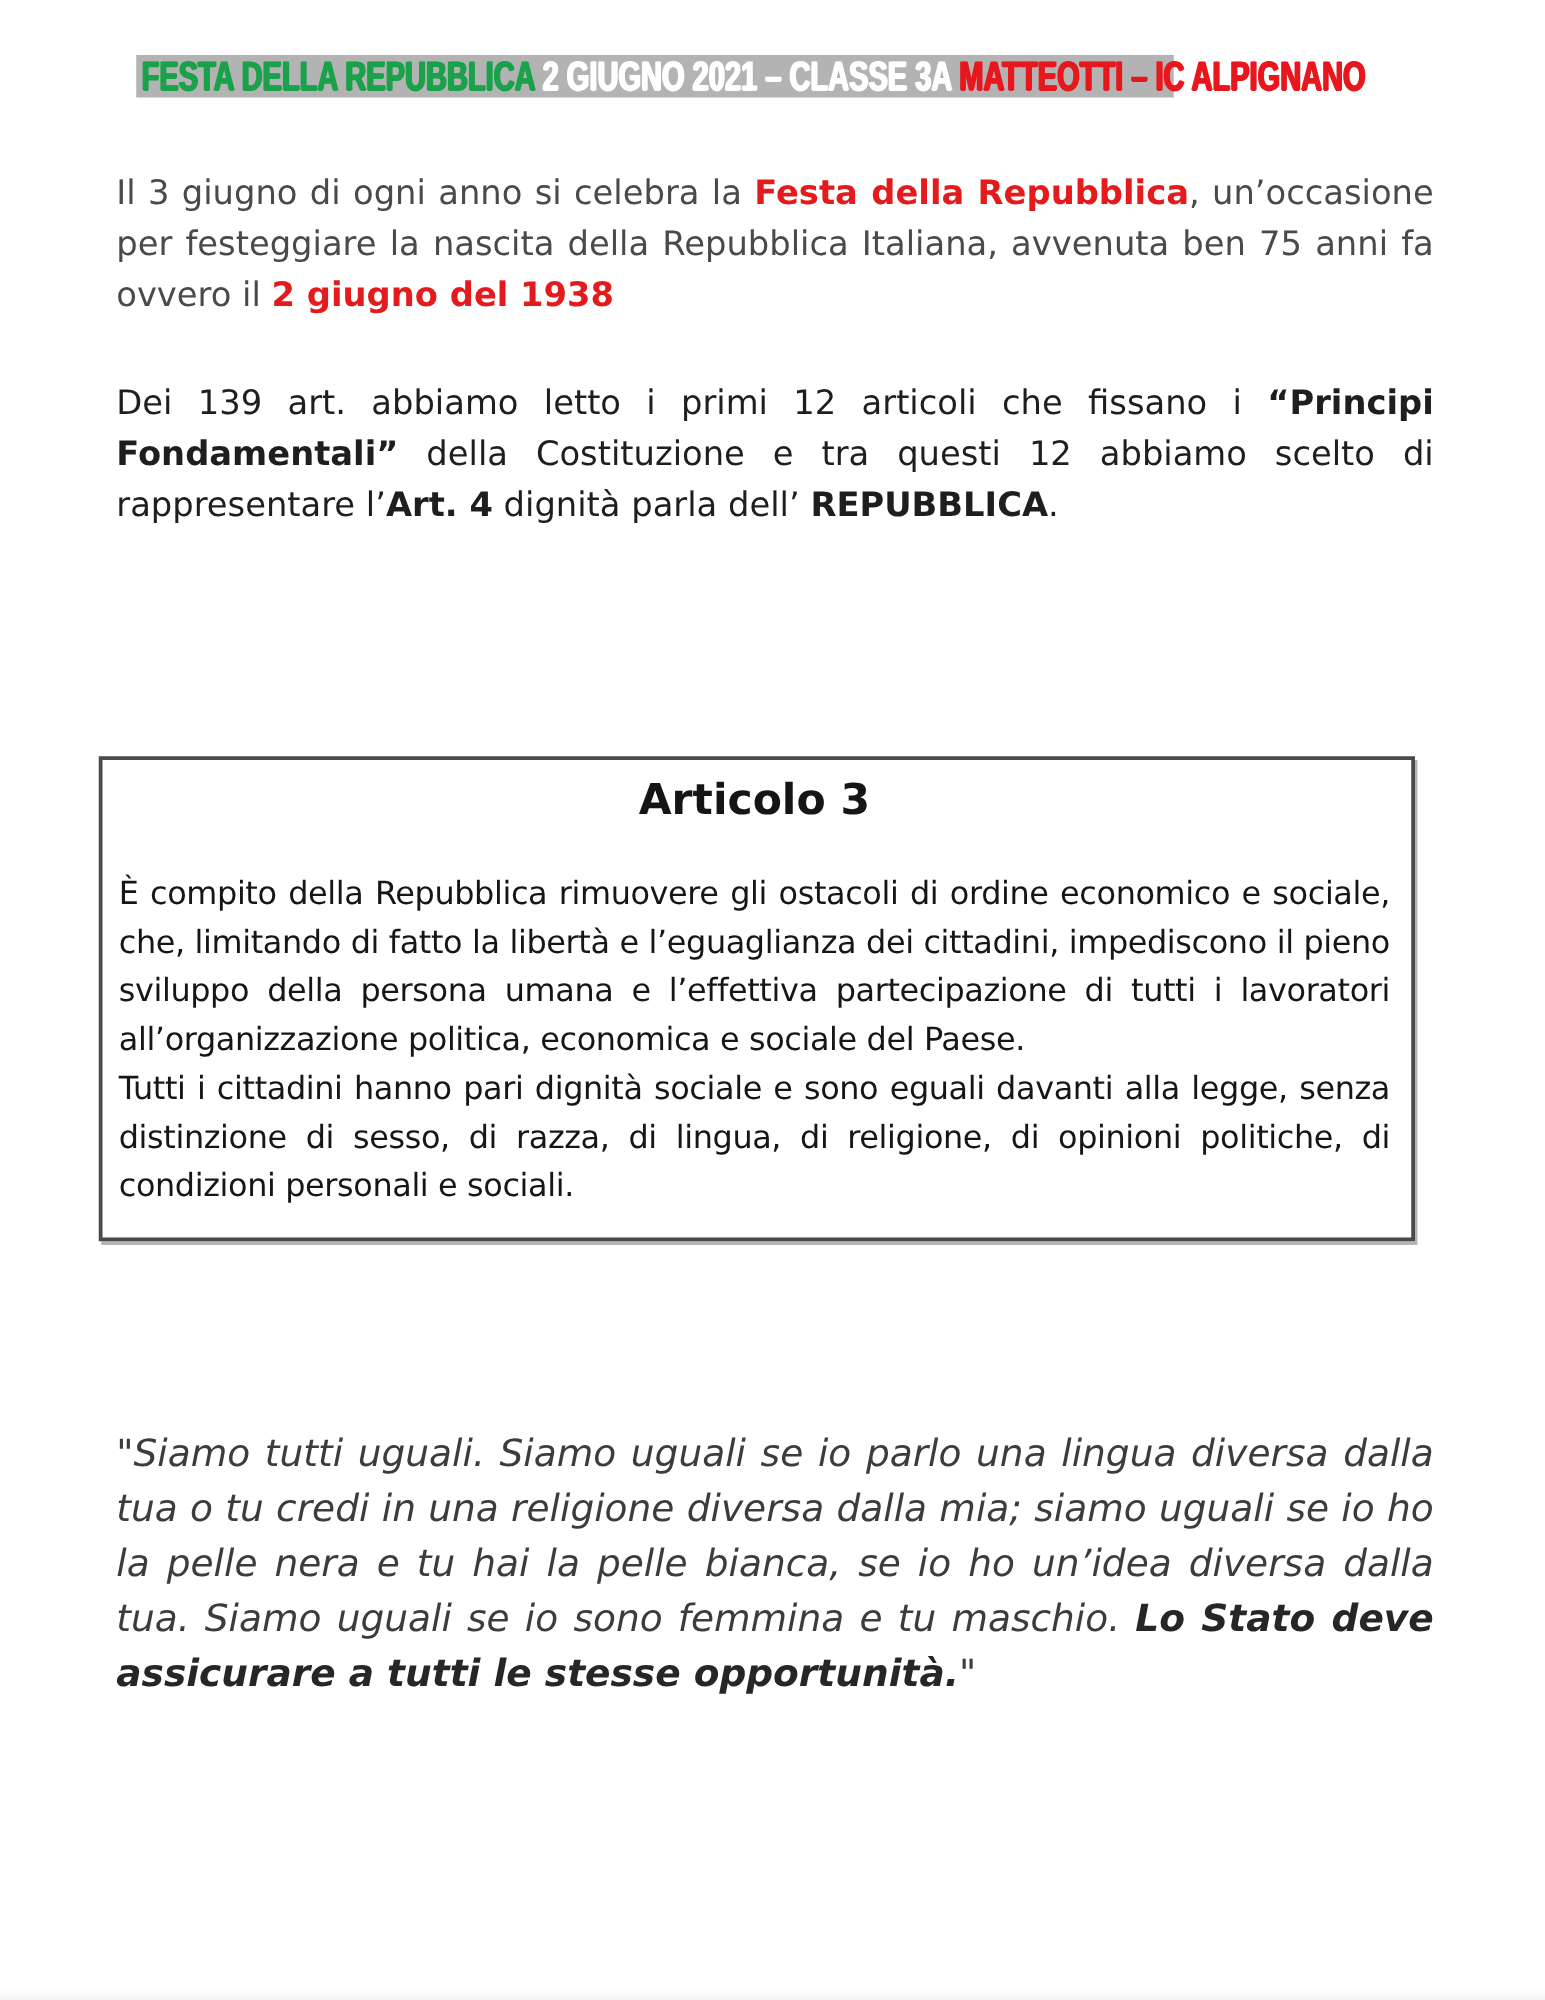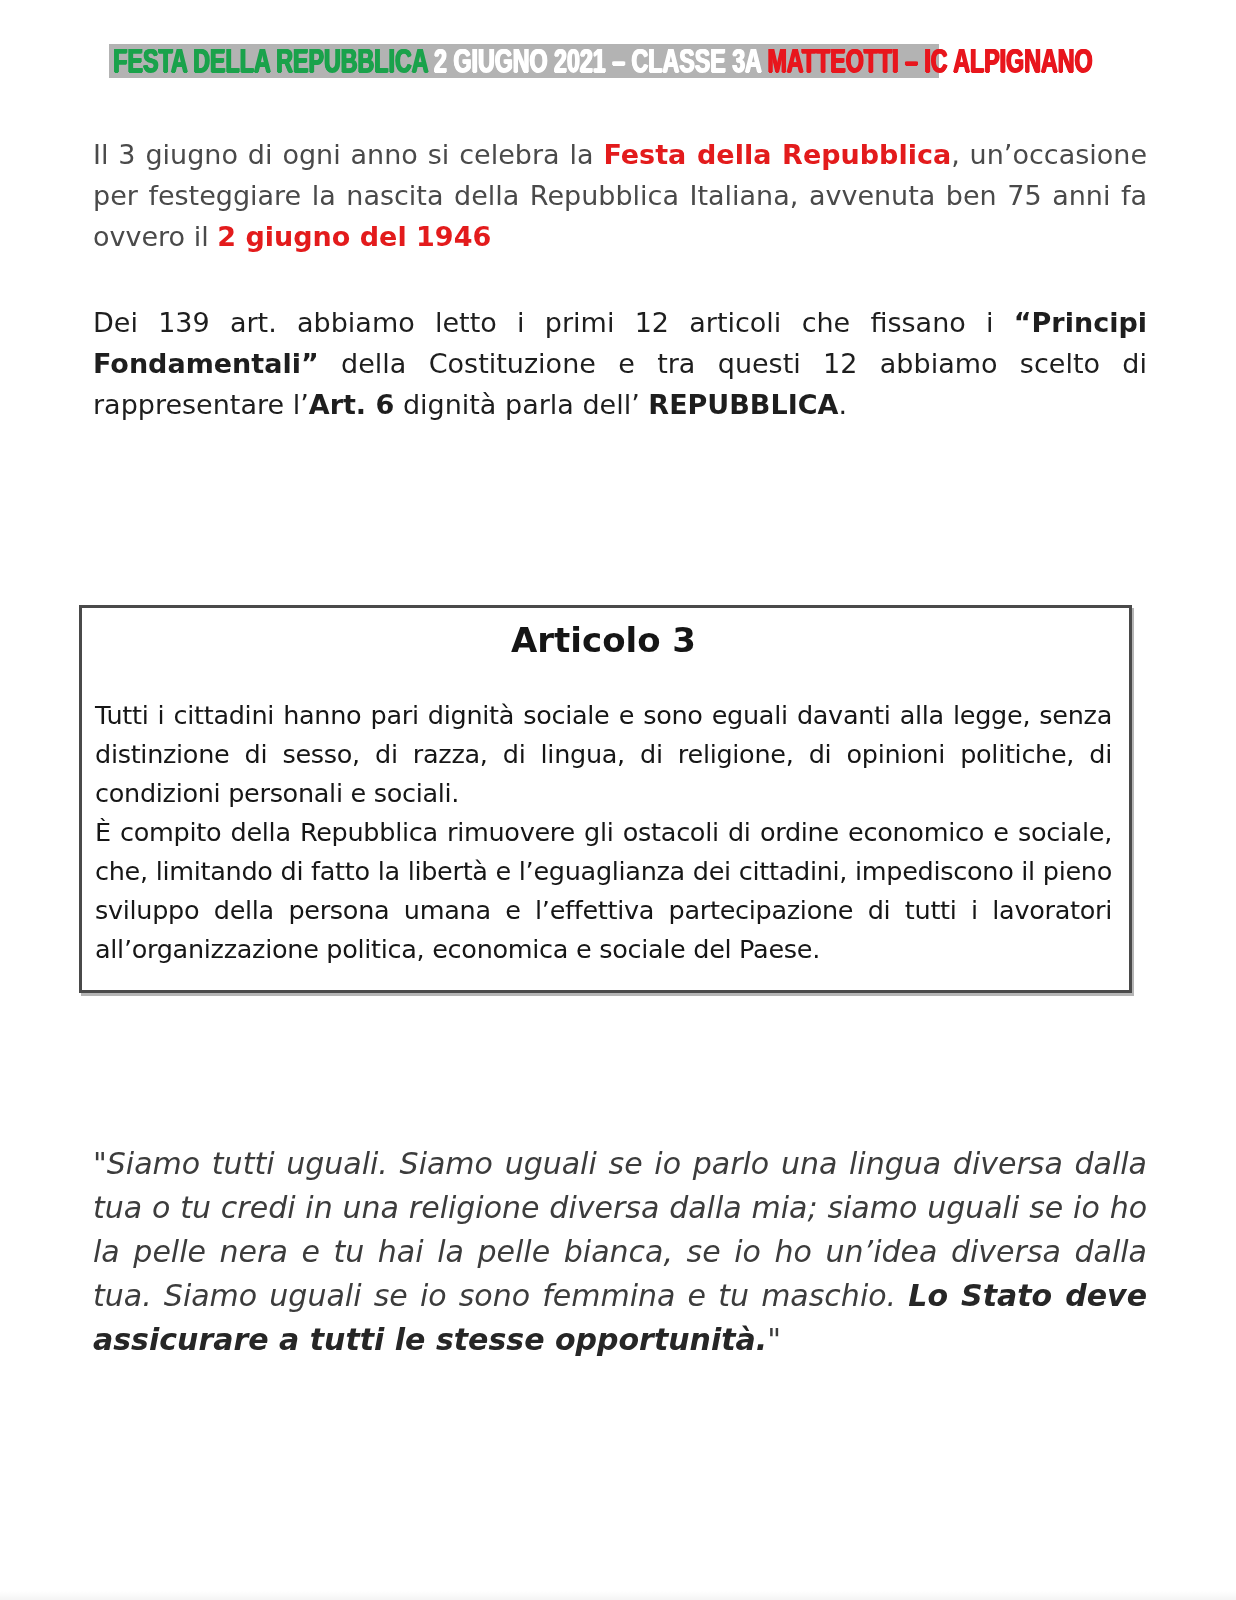--- a/index.html
+++ b/index.html
@@ -142,7 +142,7 @@
     </div>
   </div>
 
-  <p class="para para-intro"><span>Il 3 giugno di ogni anno si celebra la </span><span class="seg-bold-red">Festa della Repubblica</span><span>, un’occasione per festeggiare la nascita della Repubblica Italiana, avvenuta ben 75 anni fa ovvero il </span><span class="seg-bold-red">2 giugno del 1946</span></p>
+  <p class="para para-intro"><span>Il 3 giugno di ogni anno si celebra la </span><span class="seg-bold-red">Festa della Repubblica</span><span>, un’occasione per festeggiare la nascita della Repubblica Italiana, avvenuta ben 75 anni fa ovvero il </span><span class="seg-bold-red">2 giugno del 1938</span></p>
 
   <div class="para para-costituzione">
     <p><span>Dei 139 art. abbiamo letto i primi 12 articoli che fissano i </span><span class="seg-bold">“Principi Fondamentali”</span><span> della Costituzione e tra questi 12 abbiamo scelto di rappresentare l’</span><span class="seg-bold">Art. 6</span><span> dignità parla dell’ </span><span class="seg-bold">REPUBBLICA</span><span>.</span></p>

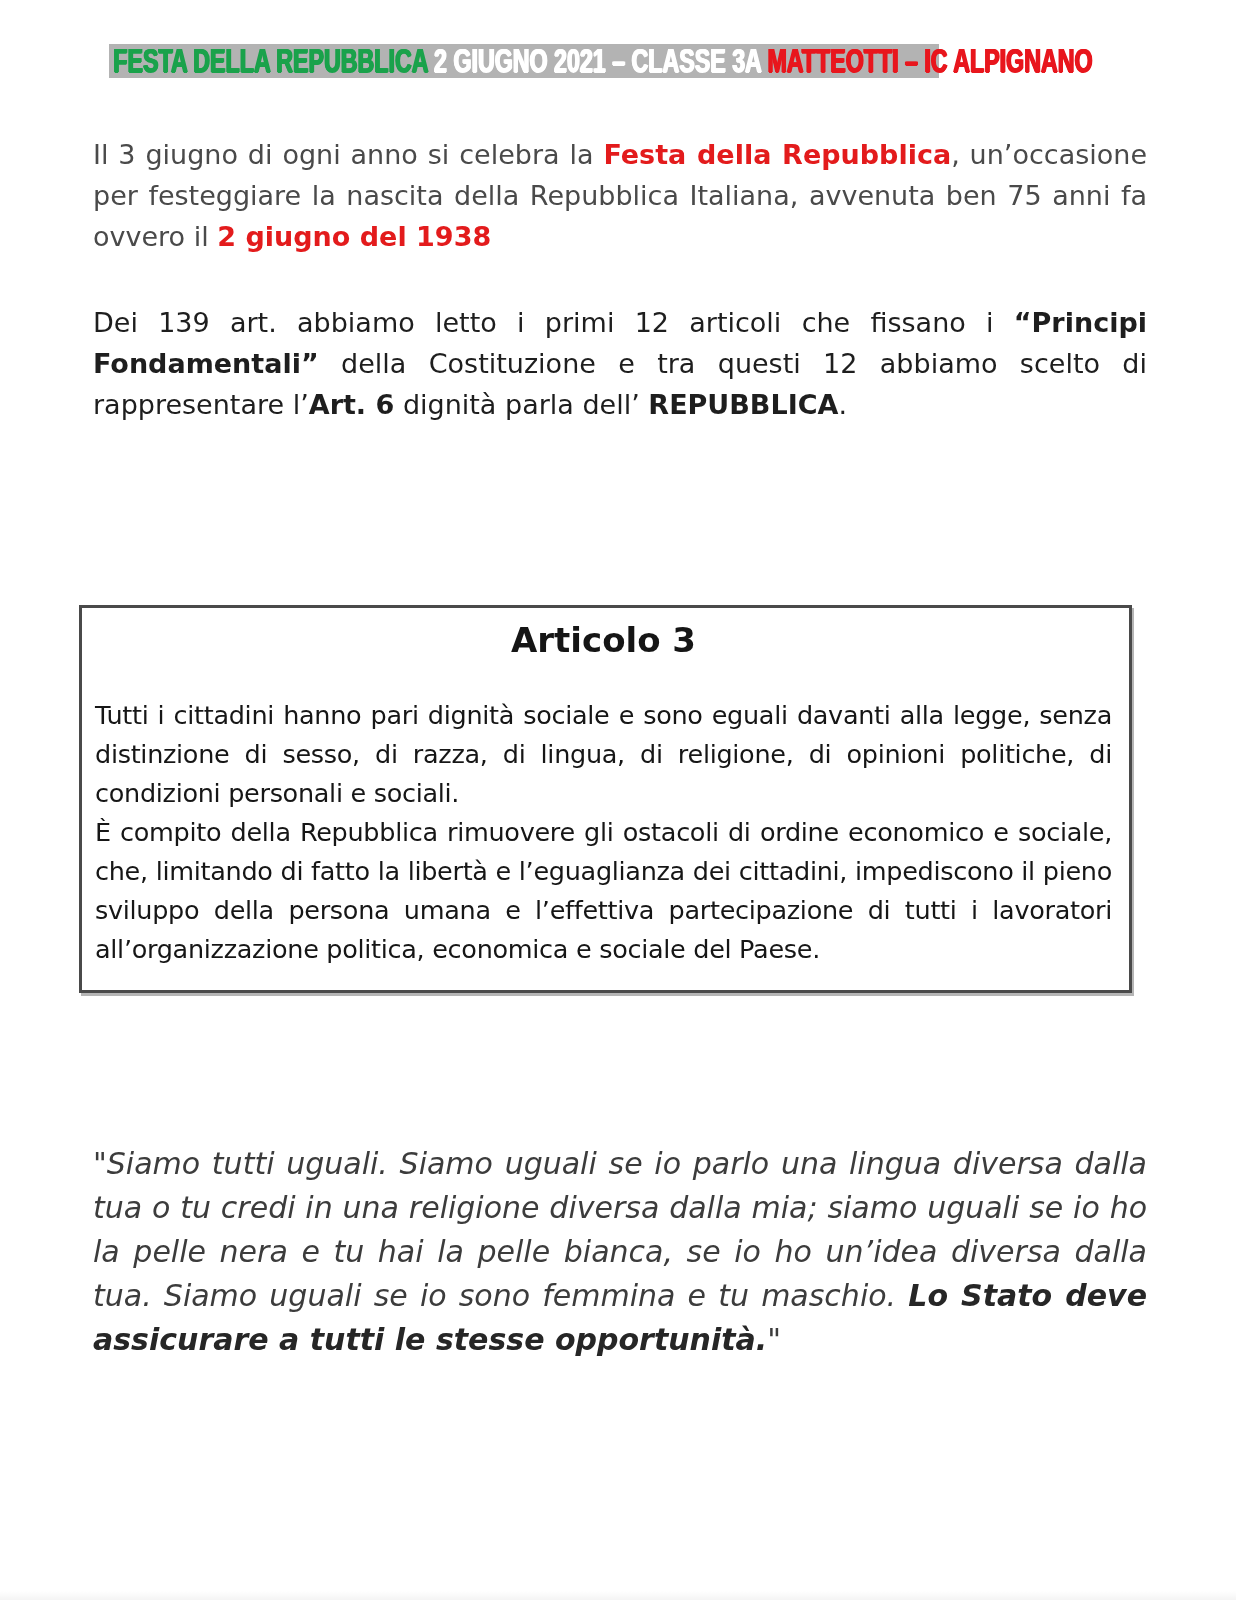--- a/index.html
+++ b/index.html
@@ -145,7 +145,7 @@
   <p class="para para-intro"><span>Il 3 giugno di ogni anno si celebra la </span><span class="seg-bold-red">Festa della Repubblica</span><span>, un’occasione per festeggiare la nascita della Repubblica Italiana, avvenuta ben 75 anni fa ovvero il </span><span class="seg-bold-red">2 giugno del 1938</span></p>
 
   <div class="para para-costituzione">
-    <p><span>Dei 139 art. abbiamo letto i primi 12 articoli che fissano i </span><span class="seg-bold">“Principi Fondamentali”</span><span> della Costituzione e tra questi 12 abbiamo scelto di rappresentare l’</span><span class="seg-bold">Art. 6</span><span> dignità parla dell’ </span><span class="seg-bold">REPUBBLICA</span><span>.</span></p>
+    <p><span>Dei 139 art. abbiamo letto i primi 12 articoli che fissano i </span><span class="seg-bold">“Principi Fondamentali”</span><span> della Costituzione e tra questi 12 abbiamo scelto di rappresentare l’</span><span class="seg-bold">Art. 4</span><span> dignità parla dell’ </span><span class="seg-bold">REPUBBLICA</span><span>.</span></p>
   </div>
 
   <section class="article-box">

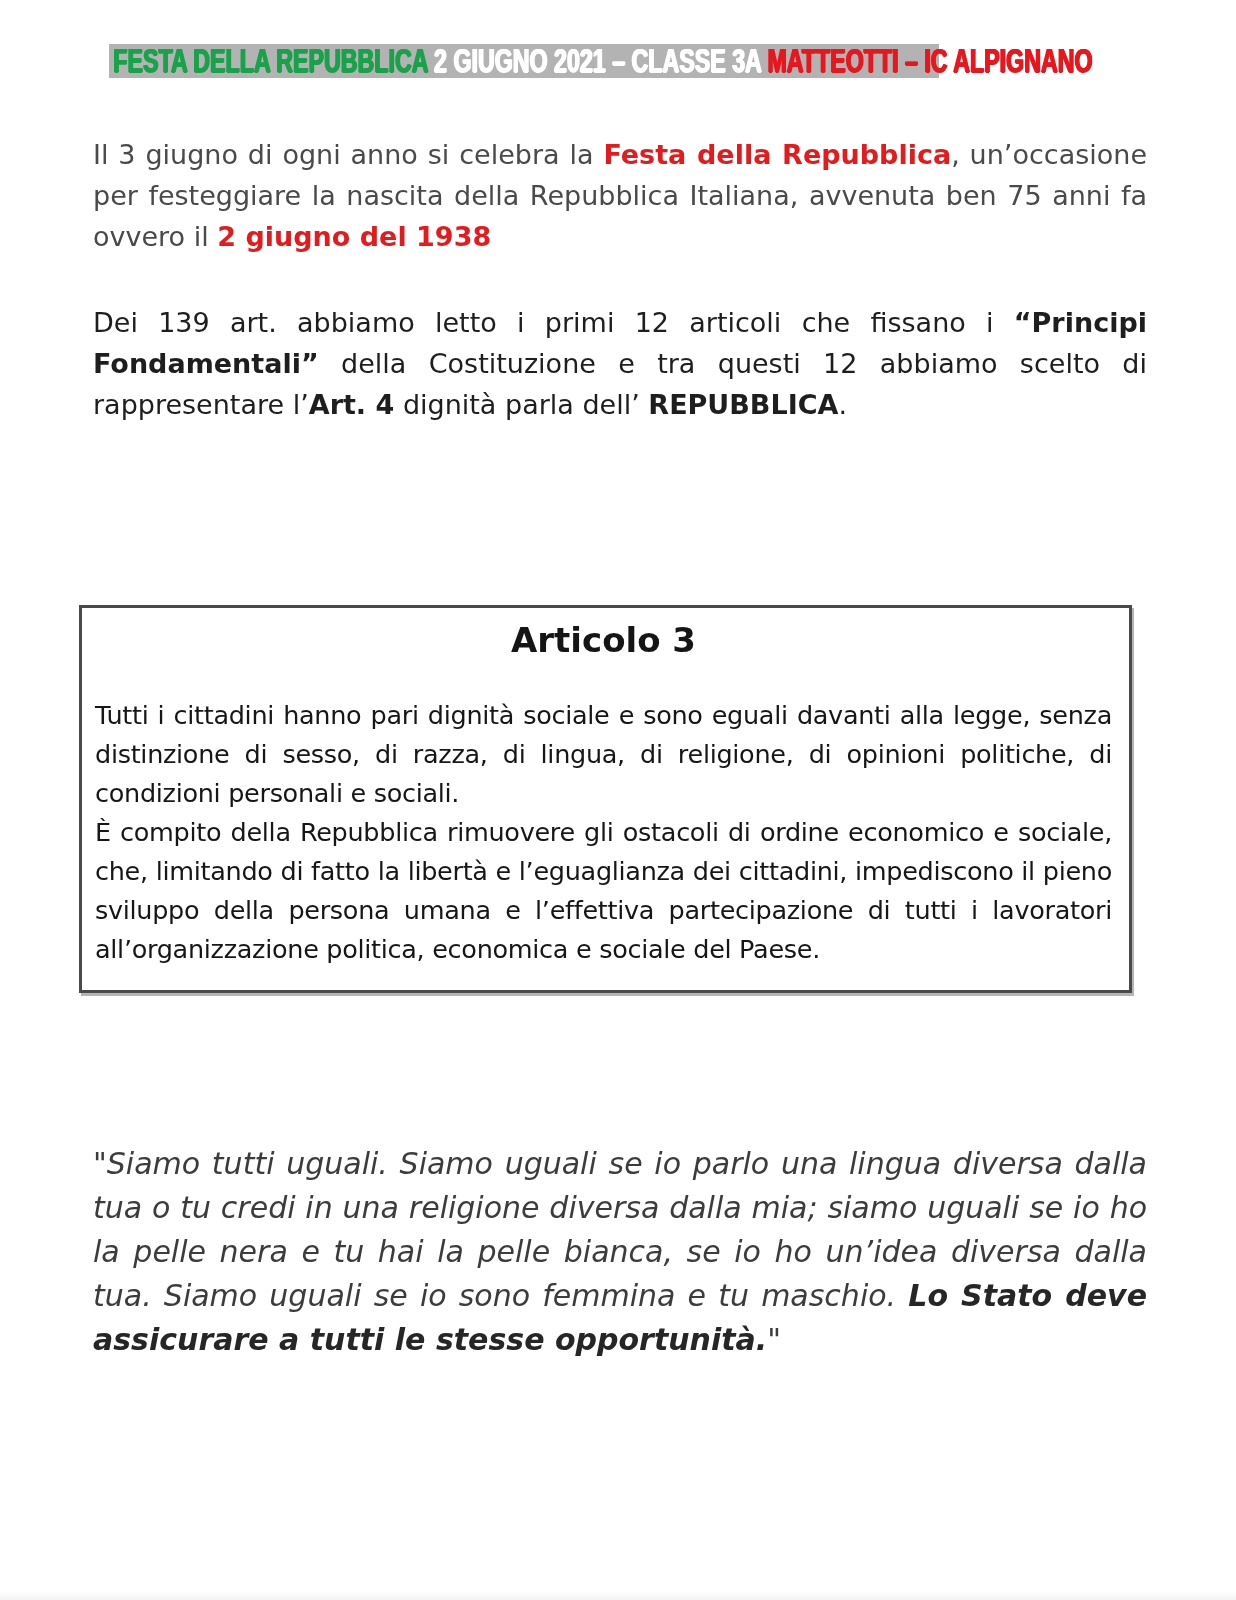--- a/index.html
+++ b/index.html
@@ -150,8 +150,8 @@
 
   <section class="article-box">
     <h2 class="article-title">Articolo 3</h2>
+    <p class="article-text">È compito della Repubblica rimuovere gli ostacoli di ordine economico e sociale, che, limitando di fatto la libertà e l’eguaglianza dei cittadini, impediscono il pieno sviluppo della persona umana e l’effettiva partecipazione di tutti i lavoratori all’organizzazione politica, economica e sociale del Paese.</p>
     <p class="article-text">Tutti i cittadini hanno pari dignità sociale e sono eguali davanti alla legge, senza distinzione di sesso, di razza, di lingua, di religione, di opinioni politiche, di condizioni personali e sociali.</p>
-    <p class="article-text">È compito della Repubblica rimuovere gli ostacoli di ordine economico e sociale, che, limitando di fatto la libertà e l’eguaglianza dei cittadini, impediscono il pieno sviluppo della persona umana e l’effettiva partecipazione di tutti i lavoratori all’organizzazione politica, economica e sociale del Paese.</p>
   </section>
 
   <blockquote class="quote"><span>"Siamo tutti uguali. Siamo uguali se io parlo una lingua diversa dalla tua o tu credi in una religione diversa dalla mia; siamo uguali se io ho la pelle nera e tu hai la pelle bianca, se io ho un’idea diversa dalla tua. Siamo uguali se io sono femmina e tu maschio. </span><span class="seg-bold">Lo Stato deve assicurare a tutti le stesse opportunità.</span><span>"</span></blockquote>

